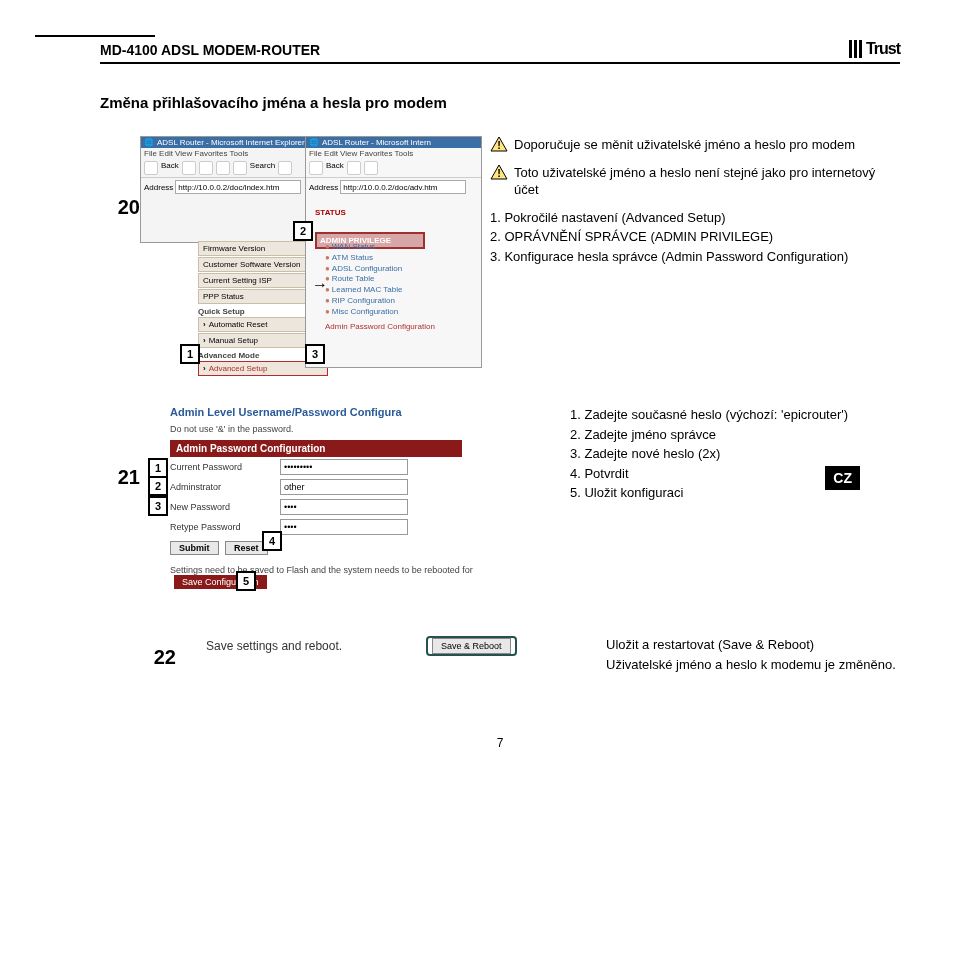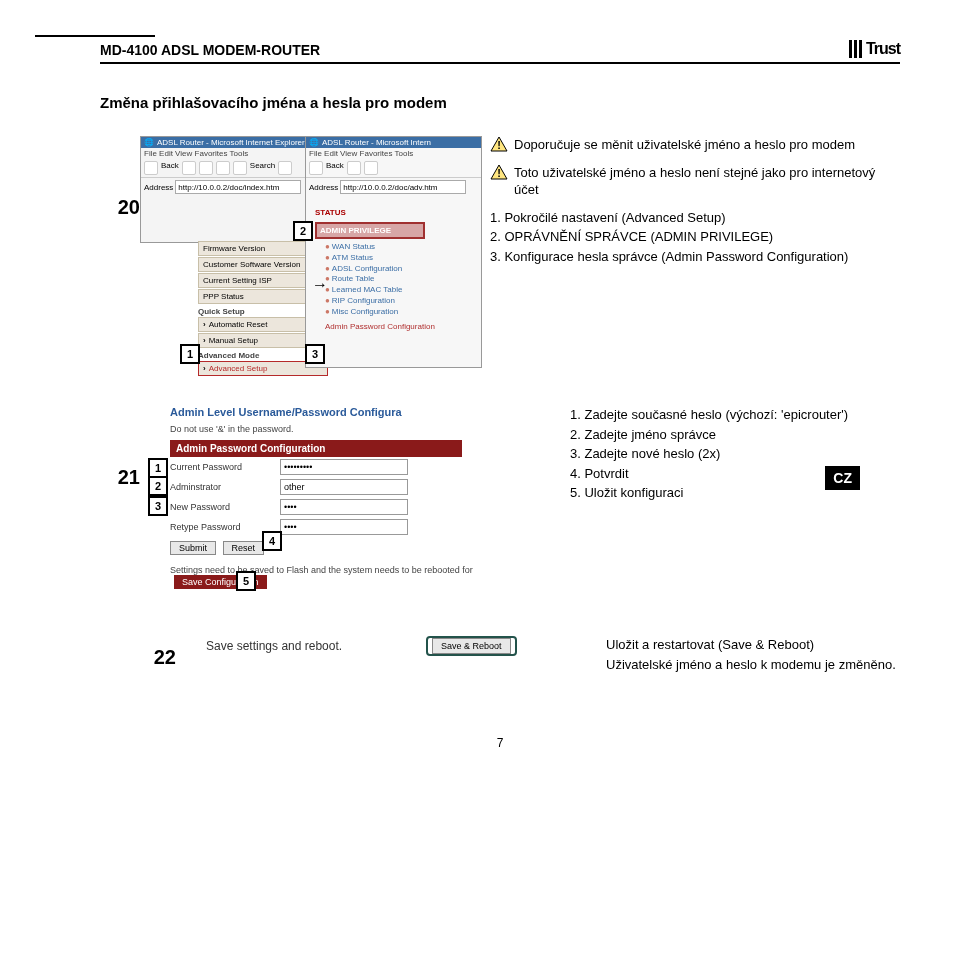--- a/index.html
+++ b/index.html
@@ -30,7 +30,7 @@
   .bb-addr input { font-size:8px; height:12px; width:120px; border:1px solid #aaa; padding:0 2px; }
   .browser-front { position:absolute; left:165px; top:0; width:175px; height:230px; border:1px solid #999; background:#f7f7f7; font-size:8px; overflow:hidden; }
   .status-box { position:absolute; left:175px; top:72px; width:50px; font-size:8px; color:#a00; font-weight:bold; }
-  .admin-priv { position:absolute; left:175px; top:86px; width:100px; border:2px solid #a03030; background:#d7a6a6; color:#fff; font-weight:bold; font-size:8px; padding:2px 3px; }
+  .admin-priv { position:absolute; left:175px; top:96px; width:100px; border:2px solid #a03030; background:#d7a6a6; color:#fff; font-weight:bold; font-size:8px; padding:2px 3px; }
   .menu-list { position:absolute; left:185px; top:106px; font-size:8px; line-height:1.35; color:#3b6ea5; }
   .menu-list .red { color:#b03030; }
   .bullet { color:#c76; margin-right:2px; }

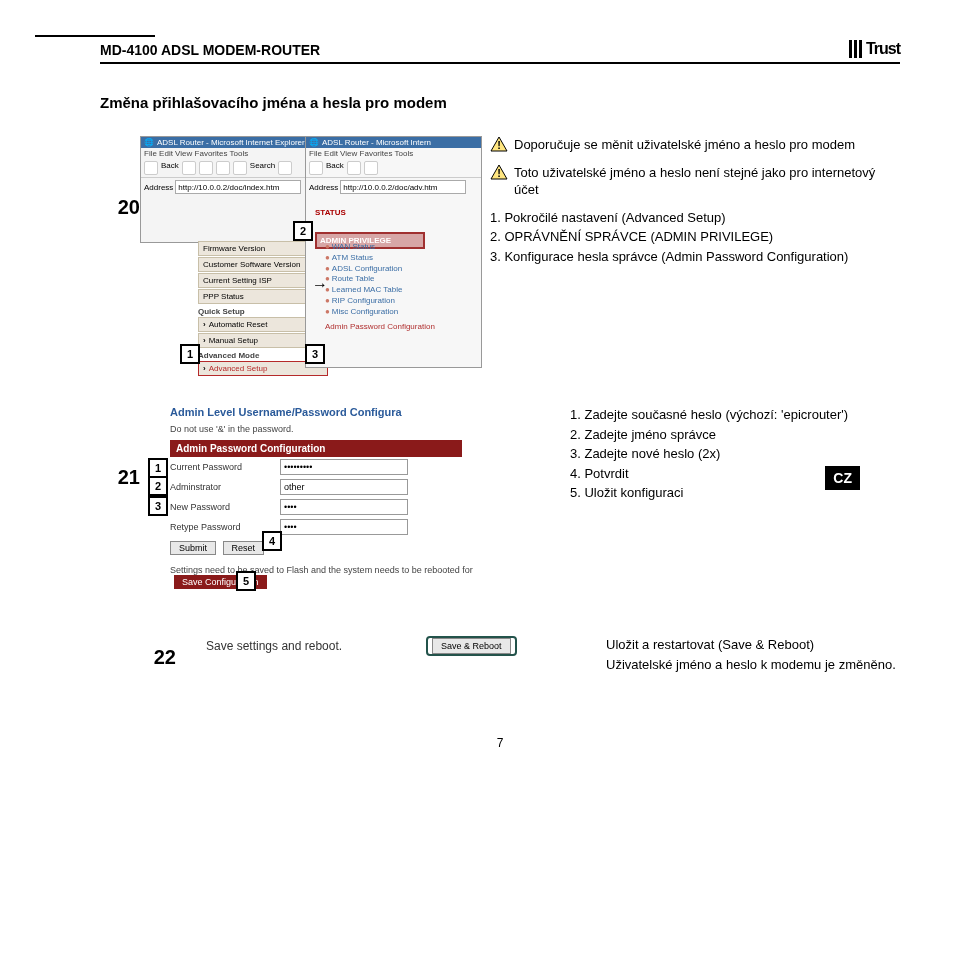--- a/index.html
+++ b/index.html
@@ -53,7 +53,7 @@
   .s2-row label { width:110px; font-size:9px; color:#333; }
   .s2-row input { border:1px solid #999; font-size:9px; height:14px; width:120px; padding:0 3px; }
   .s2-btns { margin-top:4px; }
-  .s2-btns button { font-size:9px; background:#e8e8e8; border:1px solid #888; padding:1px 8px; margin-right:4px; }
+  .s2-btns button { font-size:9px; background:#e8e8e8; border:1px solid #888; padding:1px 8px; margin-right:4px;font-weight:bold; }
   .s2-save { margin-top:10px; font-size:9px; color:#444; }
   .s2-savebtn { background:#8a1a1a; color:#fff; border:none; font-size:9px; padding:2px 8px; margin-left:4px; }
   .shot2 .callout { }

